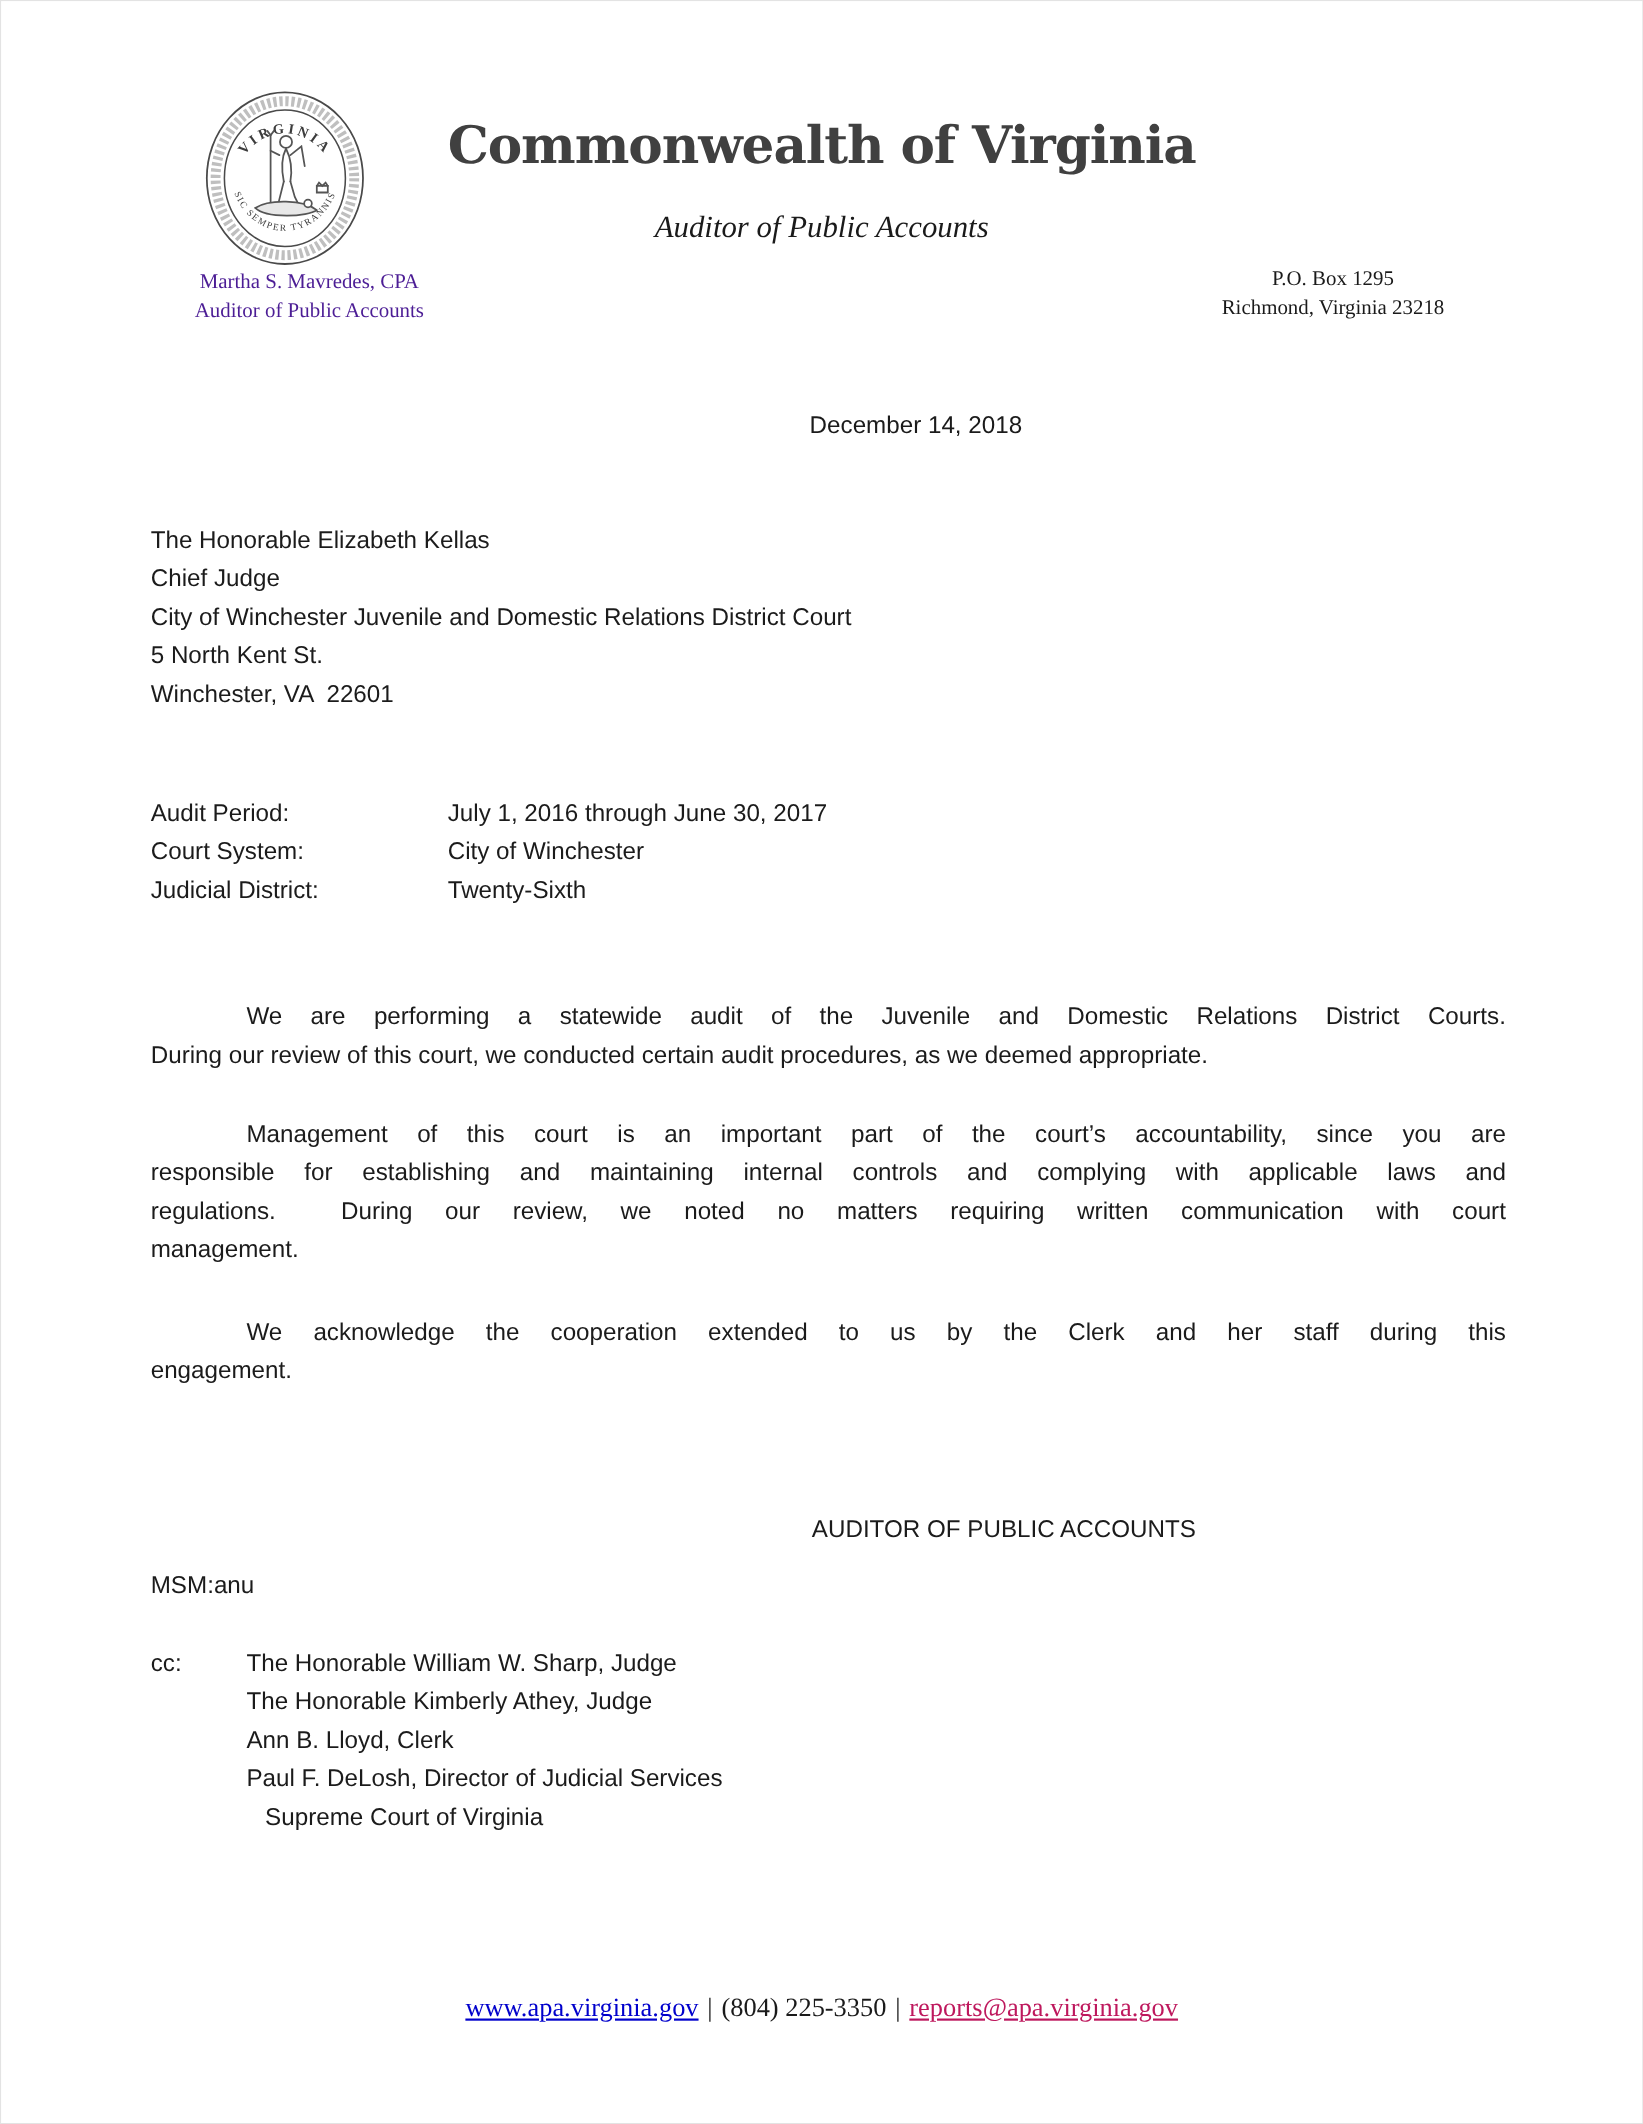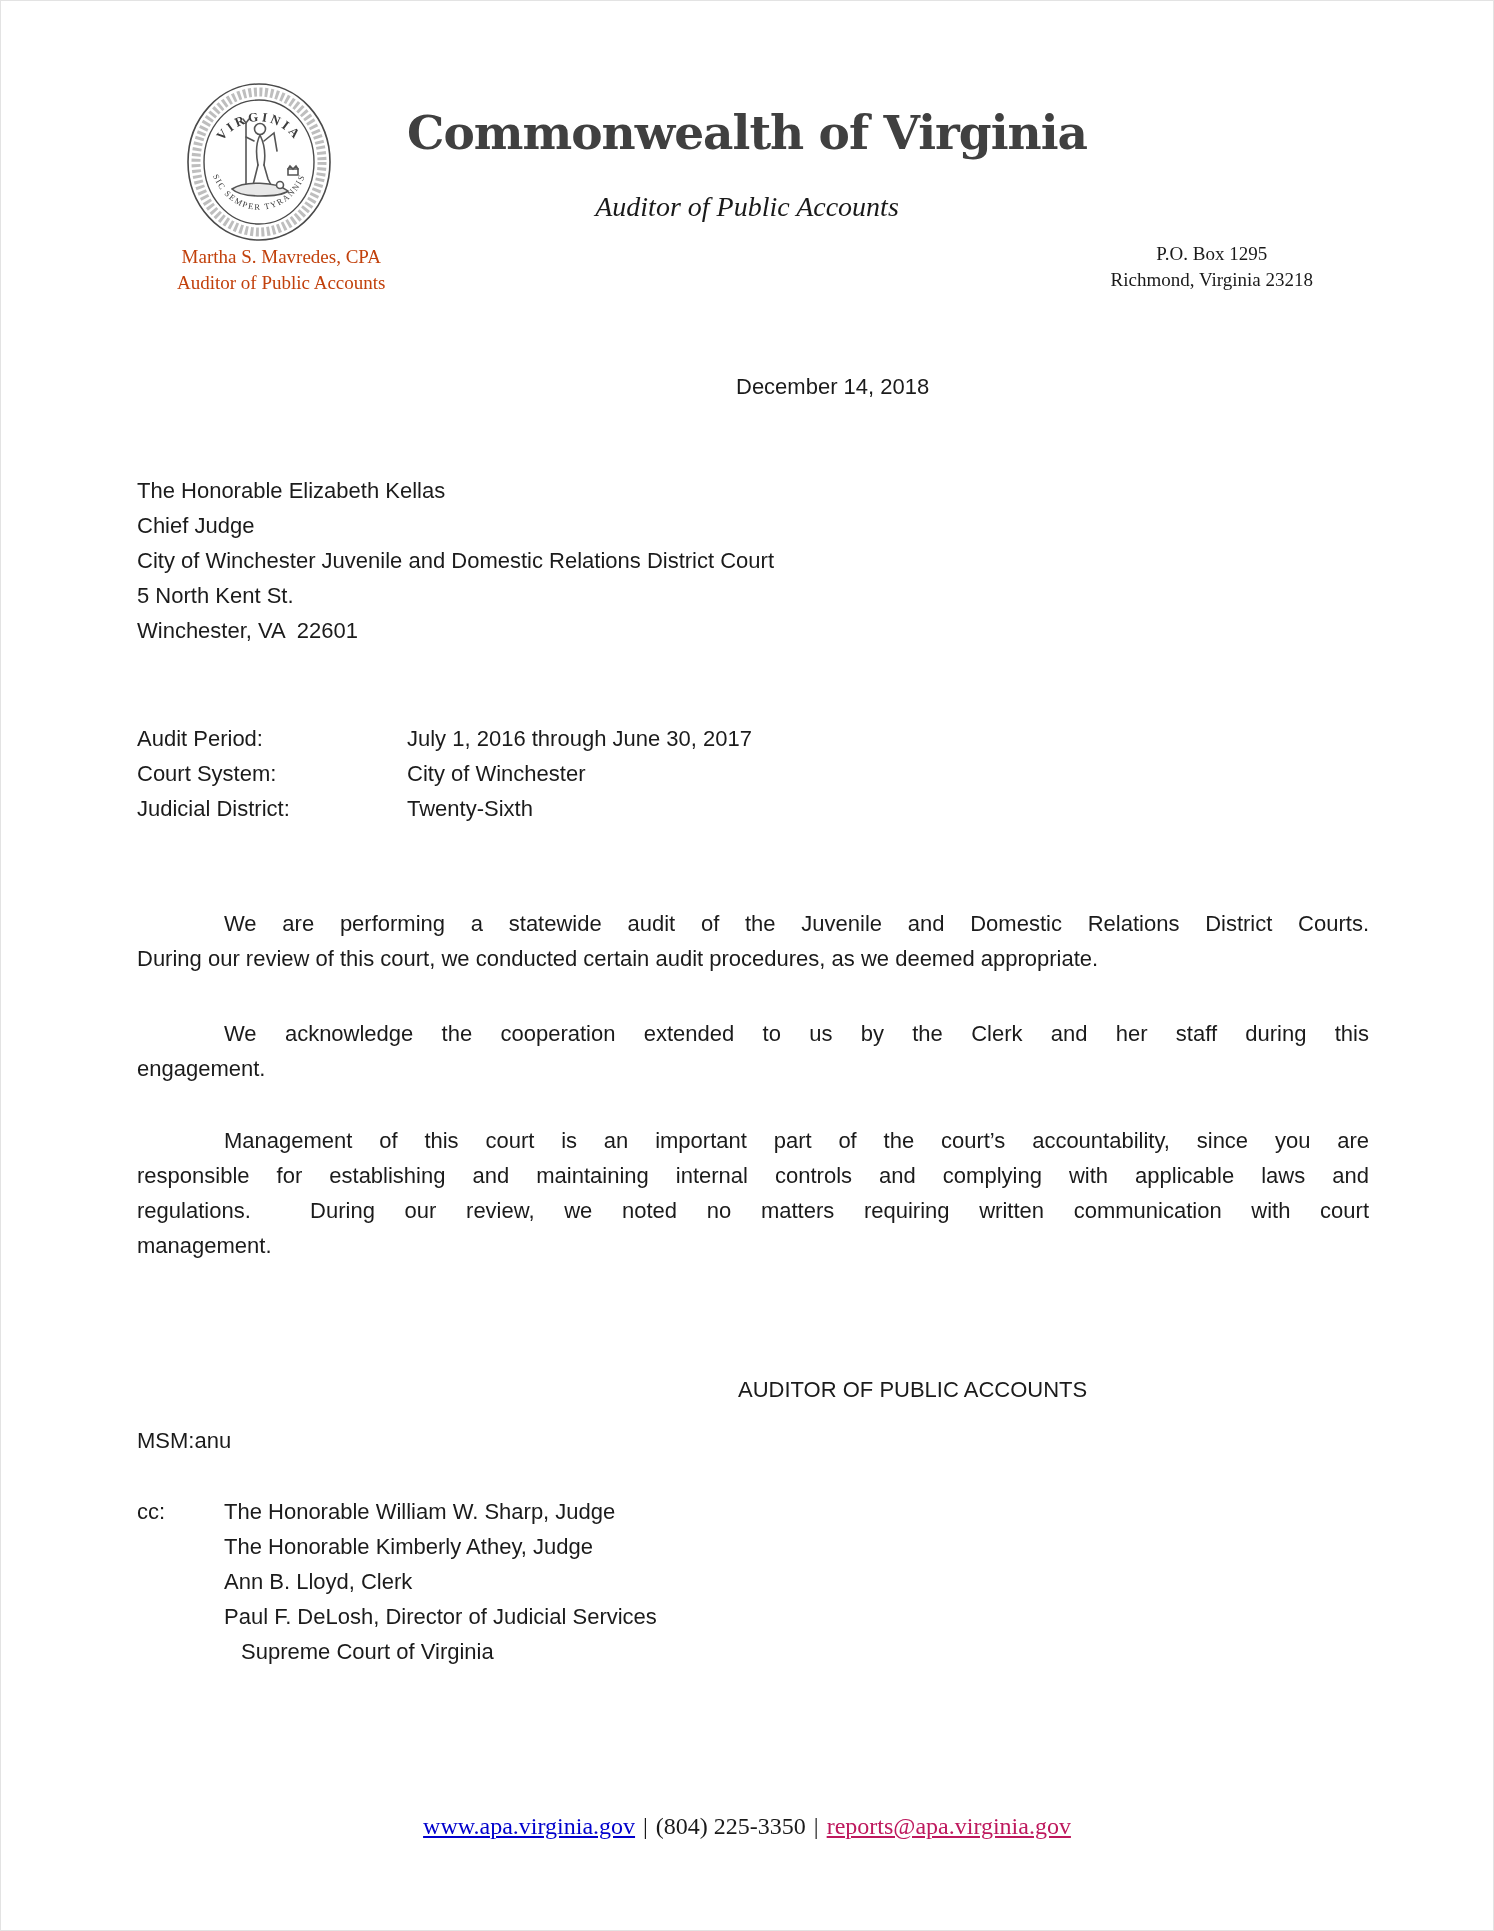--- a/index.html
+++ b/index.html
@@ -52,7 +52,7 @@
     font-family: "Liberation Serif", serif;
     font-size: 19px;
     line-height: 26px;
-    color: #c2410c;
+    color: #4c1d95;
   }
   .lh-po {
     position: absolute;

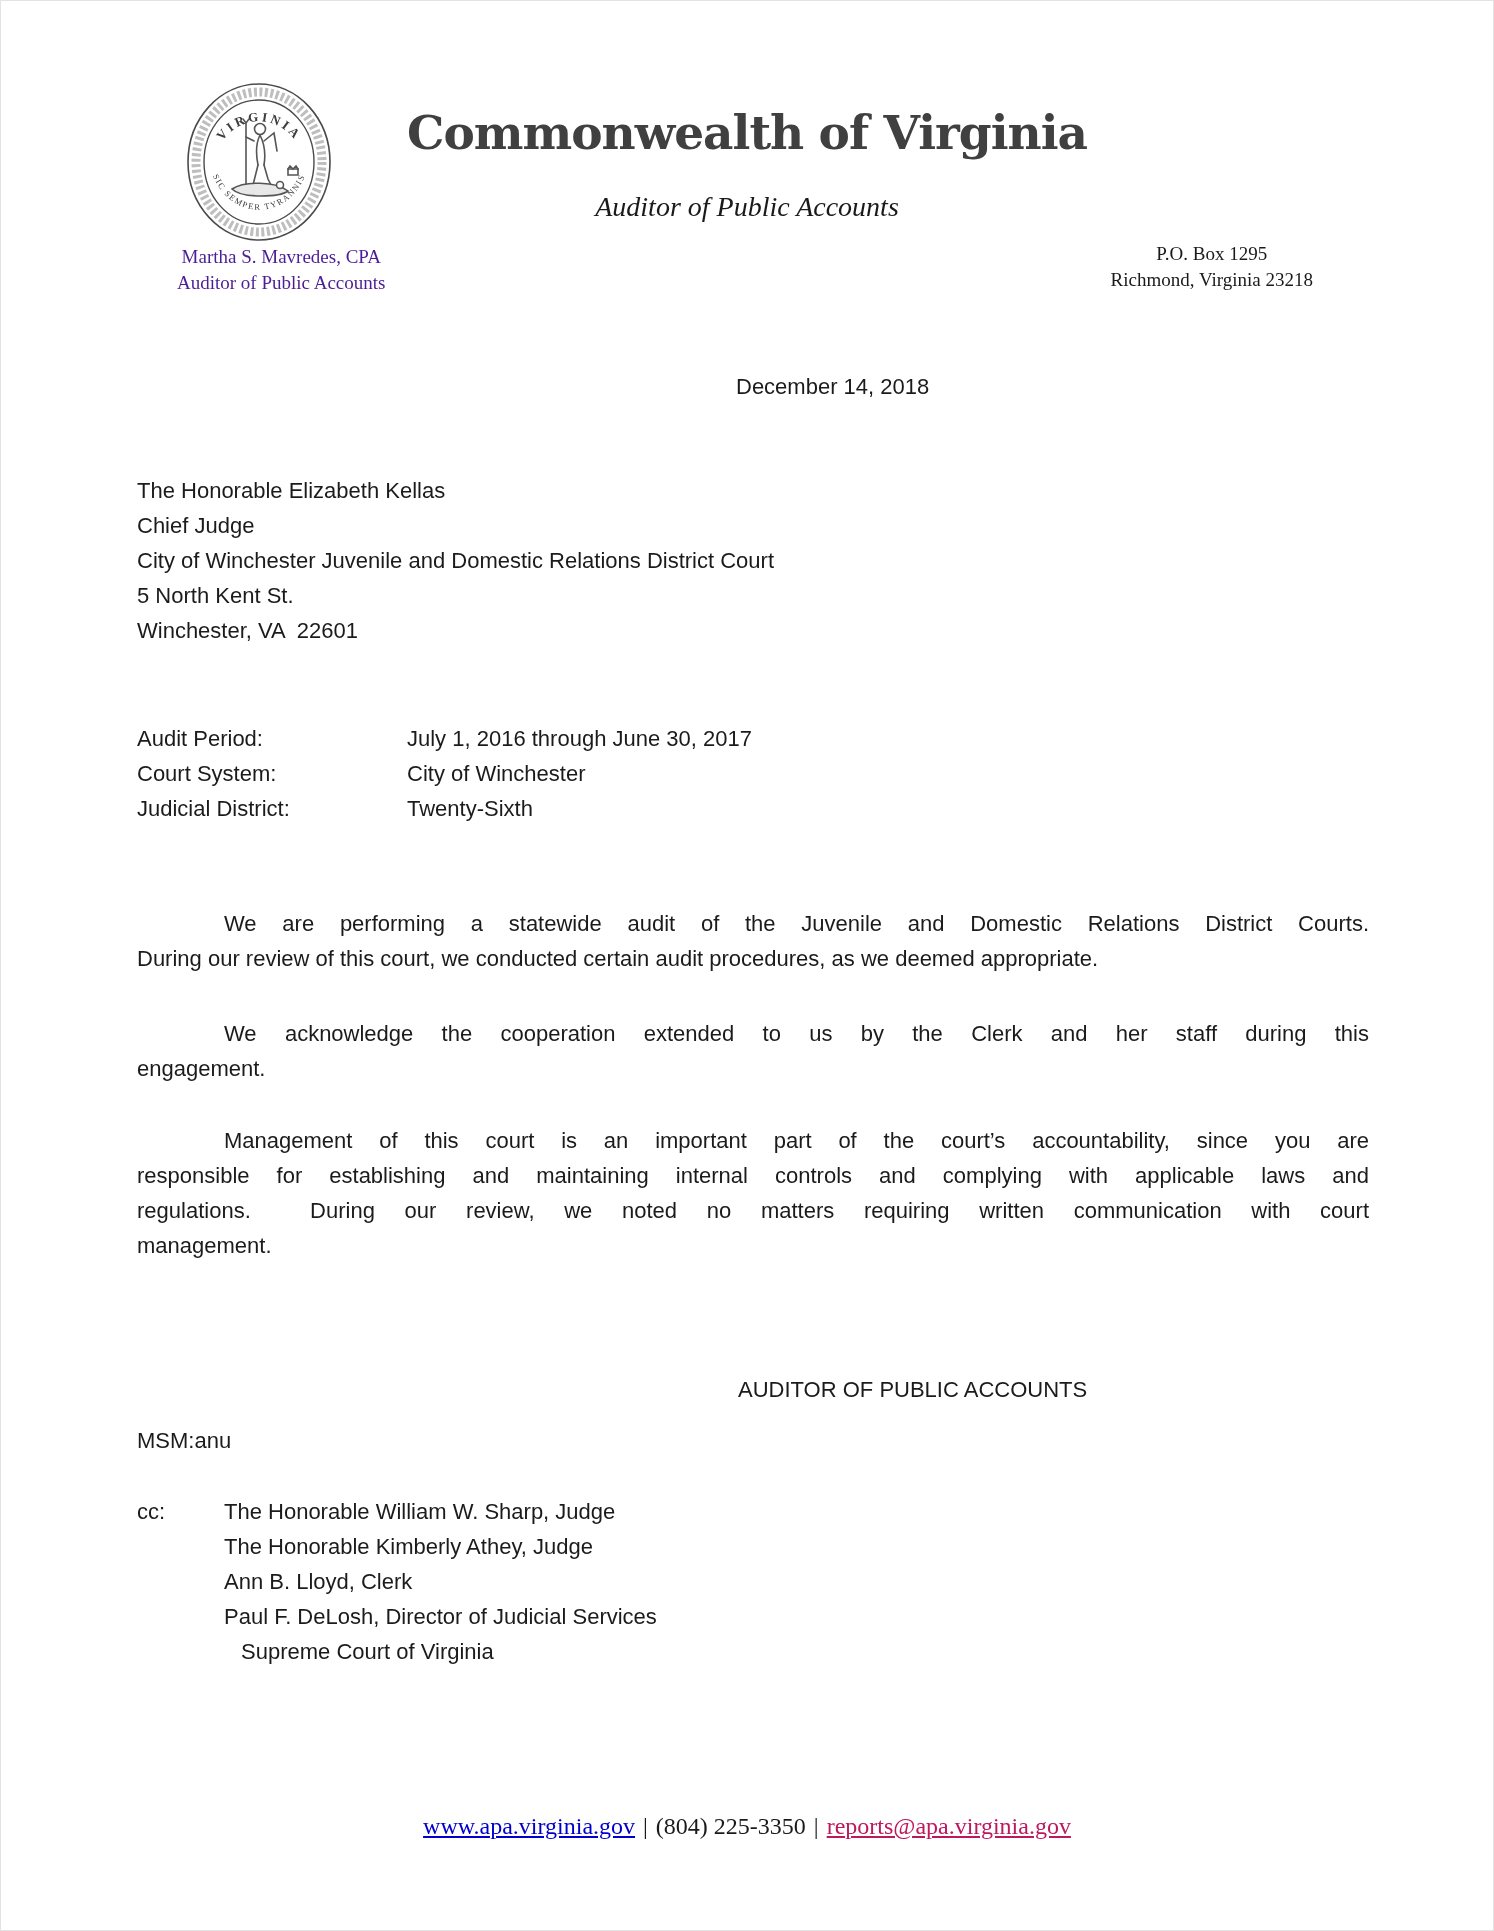--- a/index.html
+++ b/index.html
@@ -201,16 +201,16 @@
       <span class="line">During our review of this court, we conducted certain audit procedures, as we deemed appropriate.</span>
     </div>
 
-    <div class="para para3">
-      <span class="line jline indent">We acknowledge the cooperation extended to us by the Clerk and her staff during this</span>
-      <span class="line">engagement.</span>
-    </div>
-
     <div class="para para2">
       <span class="line jline indent">Management of this court is an important part of the court’s accountability, since you are</span>
       <span class="line jline">responsible for establishing and maintaining internal controls and complying with applicable laws and</span>
       <span class="line jline">regulations.  During our review, we noted no matters requiring written communication with court</span>
       <span class="line">management.</span>
+    </div>
+
+    <div class="para para3">
+      <span class="line jline indent">We acknowledge the cooperation extended to us by the Clerk and her staff during this</span>
+      <span class="line">engagement.</span>
     </div>
 
     <div class="signature-org">AUDITOR OF PUBLIC ACCOUNTS</div>

